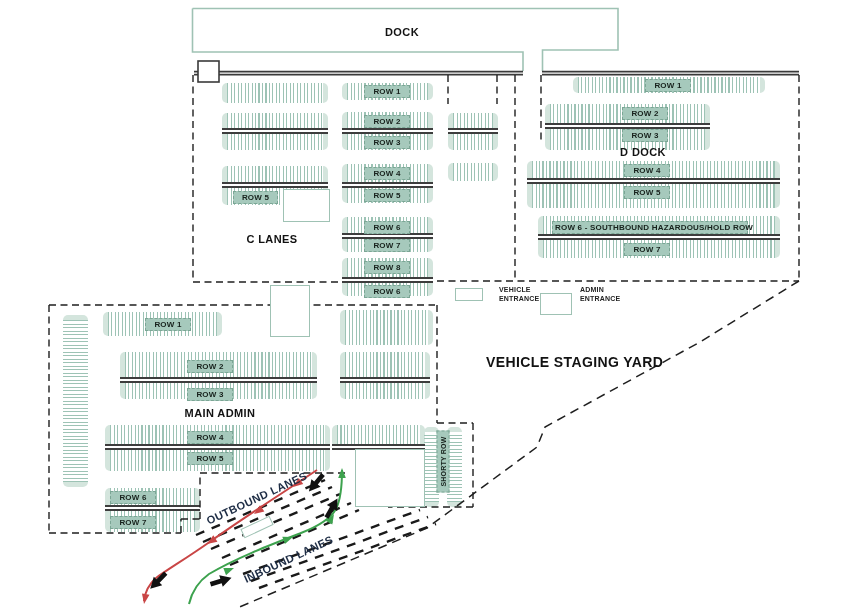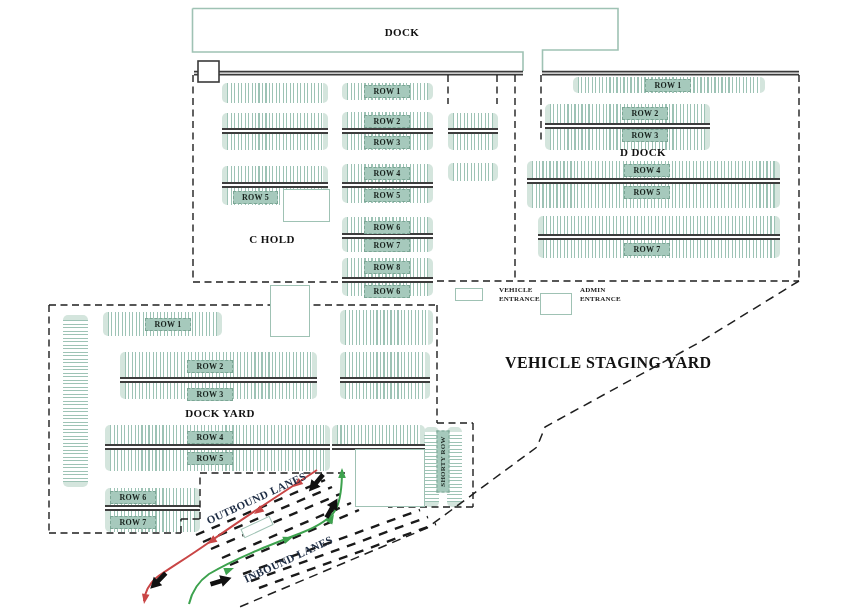--- a/index.html
+++ b/index.html
@@ -4,7 +4,7 @@
 <style>
   html,body{margin:0;padding:0;background:#fff;}
   #stage{position:relative;width:848px;height:609px;background:#fff;overflow:hidden;
-         font-family:Liberation Serif, serif;border-radius:18px;}
+         font-family:Liberation Sans, sans-serif;border-radius:18px;}
   .strip{position:absolute;z-index:1;border-radius:5px;
          background:repeating-linear-gradient(90deg,#9dc3b5 0 1px,rgba(255,255,255,0) 1px 3.5px);
          border-left:5px solid #d4e5dd;border-right:5px solid #d4e5dd;box-sizing:border-box;}

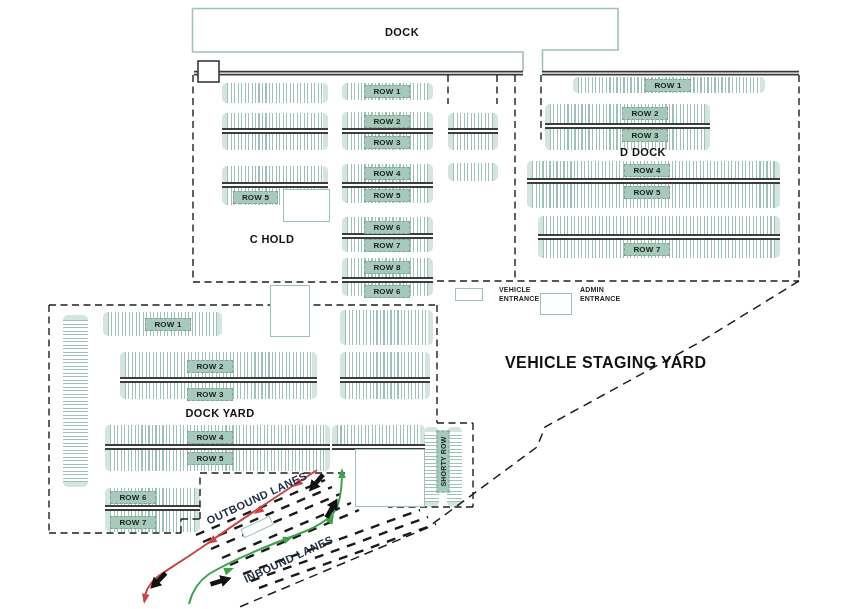--- a/index.html
+++ b/index.html
@@ -166,6 +166,7 @@
   <div class="rlabel" style="left:622px;top:129px;width:46px">ROW 3</div>
   <div class="rlabel" style="left:624px;top:164px;width:46px">ROW 4</div>
   <div class="rlabel" style="left:624px;top:186px;width:46px">ROW 5</div>
+  <div class="rlabel" style="left:552px;top:221px;width:196px">ROW 6 - SOUTHBOUND HAZARDOUS/HOLD ROW</div>
   <div class="rlabel" style="left:624px;top:243px;width:46px">ROW 7</div>
 
   <div class="rlabel" style="left:145px;top:318px;width:46px">ROW 1</div>

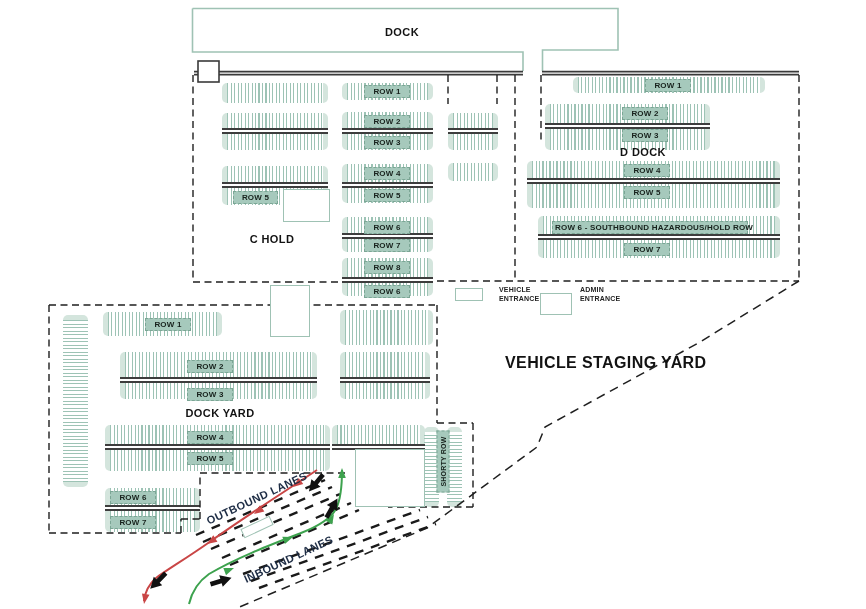--- a/index.html
+++ b/index.html
@@ -142,7 +142,7 @@
   <div class="tealbox" style="left:540px;top:293px;width:32px;height:22px"></div>
 
   <div class="ytitle" style="left:352px;top:26px;width:100px">DOCK</div>
-  <div class="ytitle" style="left:222px;top:233px;width:100px">C HOLD</div>
+  <div class="ytitle" style="left:222px;top:233px;width:100px">C LANES</div>
   <div class="ytitle" style="left:593px;top:146px;width:100px">D DOCK</div>
   <div class="ytitle" style="left:160px;top:407px;width:120px">DOCK YARD</div>
   <div class="ytitle" style="left:505px;top:354px;width:130px;font-size:16px">VEHICLE STAGING YARD</div>

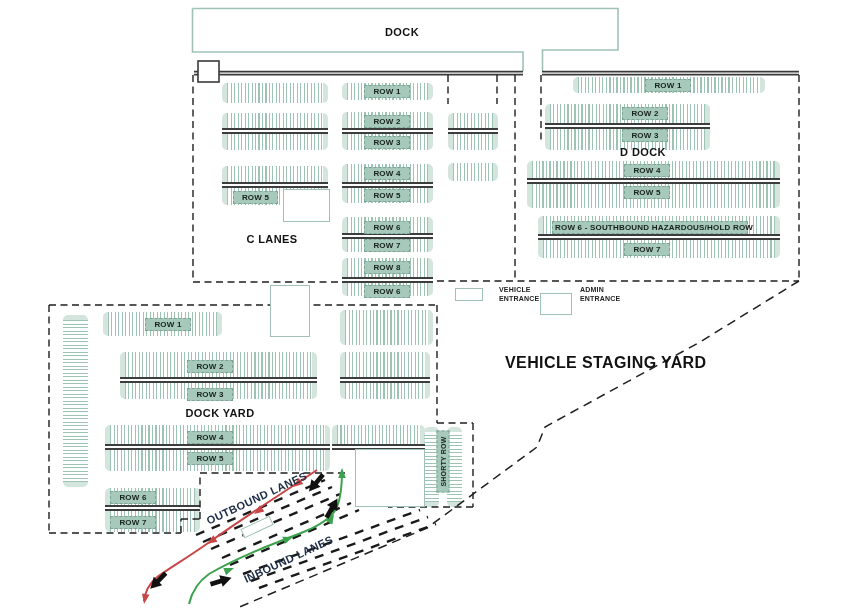--- a/index.html
+++ b/index.html
@@ -145,7 +145,7 @@
   <div class="ytitle" style="left:222px;top:233px;width:100px">C LANES</div>
   <div class="ytitle" style="left:593px;top:146px;width:100px">D DOCK</div>
   <div class="ytitle" style="left:160px;top:407px;width:120px">DOCK YARD</div>
-  <div class="ytitle" style="left:505px;top:354px;width:130px;font-size:16px">VEHICLE STAGING YARD</div>
+  <div class="ytitle" style="left:486px;top:354px;width:130px;font-size:14px">VEHICLE STAGING YARD</div>
 
   <div class="legend-text" style="left:499px;top:286px;width:44px">VEHICLE ENTRANCE</div>
   <div class="legend-text" style="left:580px;top:286px;width:48px">ADMIN ENTRANCE</div>

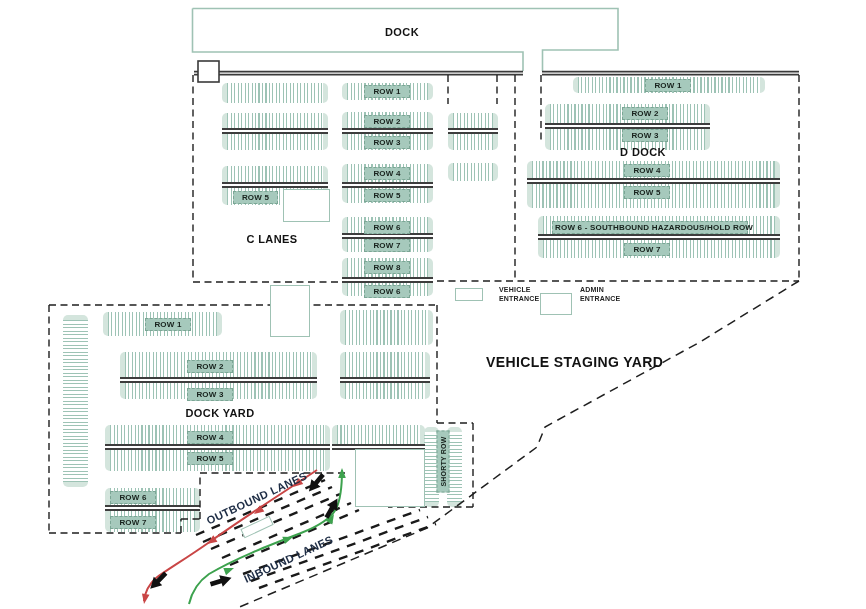--- a/index.html
+++ b/index.html
@@ -144,7 +144,7 @@
   <div class="ytitle" style="left:352px;top:26px;width:100px">DOCK</div>
   <div class="ytitle" style="left:222px;top:233px;width:100px">C LANES</div>
   <div class="ytitle" style="left:593px;top:146px;width:100px">D DOCK</div>
-  <div class="ytitle" style="left:160px;top:407px;width:120px">DOCK YARD</div>
+  <div class="ytitle" style="left:160px;top:407px;width:120px">MAIN ADMIN</div>
   <div class="ytitle" style="left:486px;top:354px;width:130px;font-size:14px">VEHICLE STAGING YARD</div>
 
   <div class="legend-text" style="left:499px;top:286px;width:44px">VEHICLE ENTRANCE</div>

